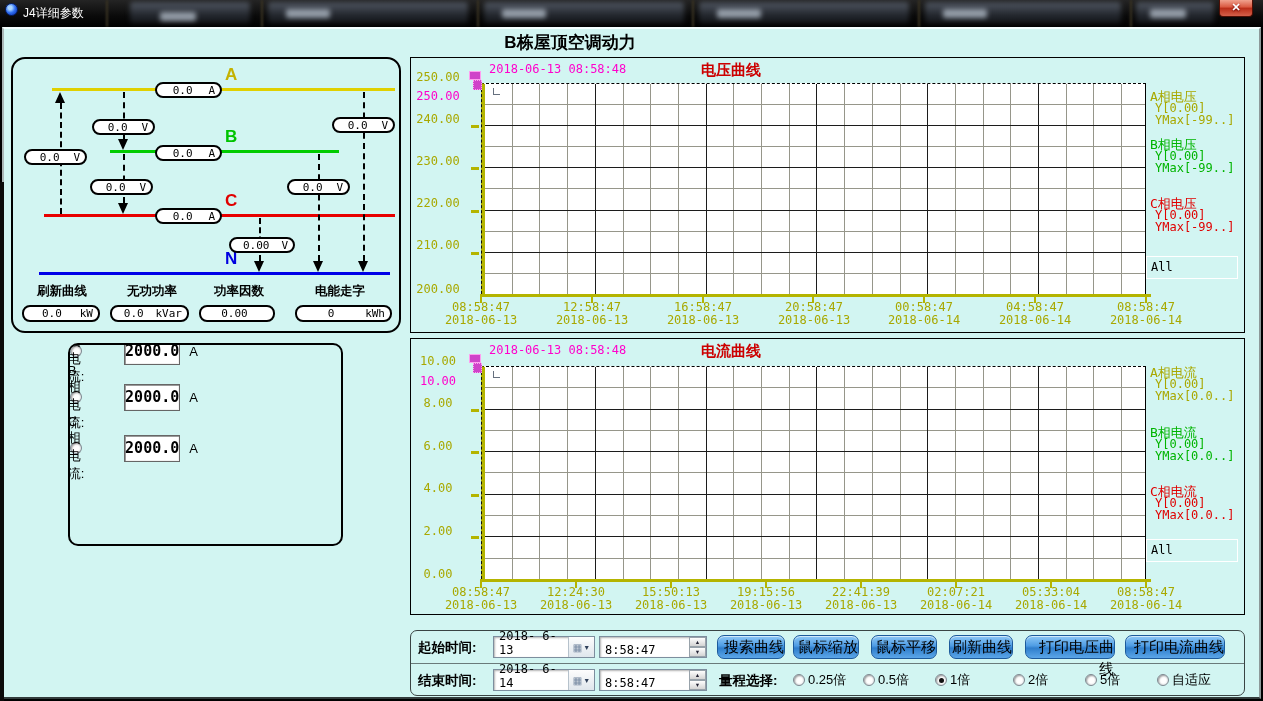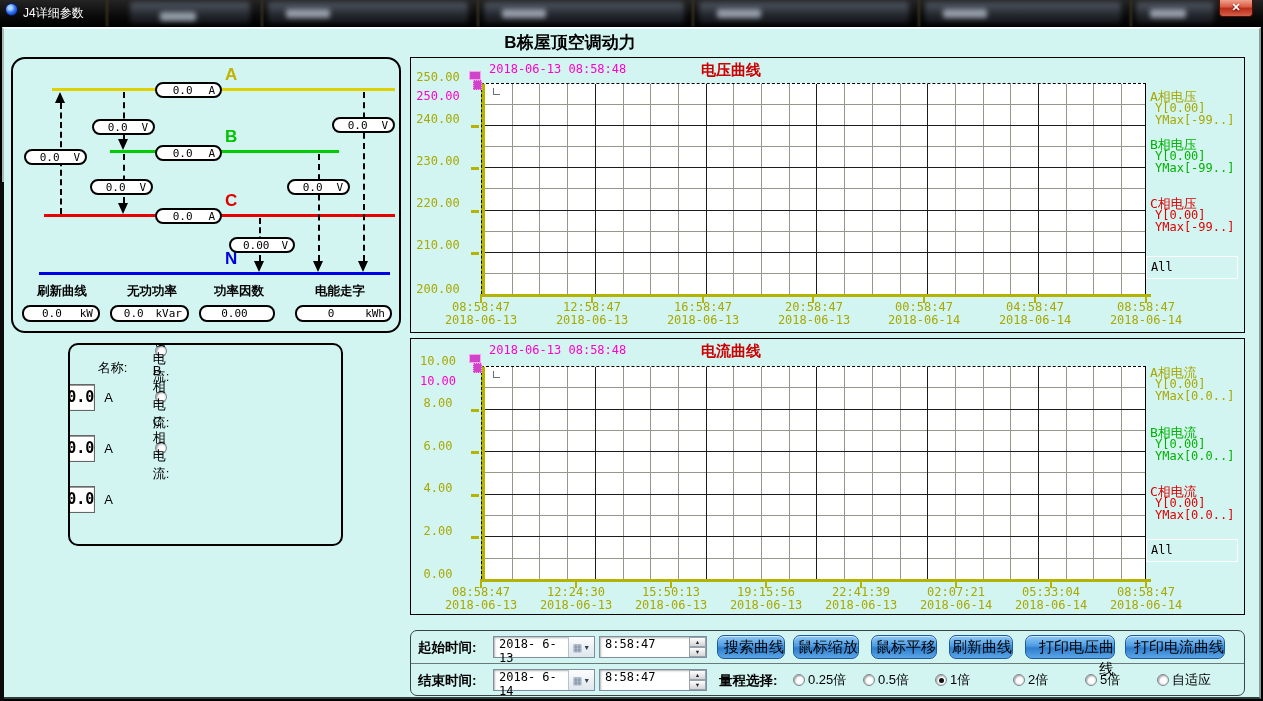--- a/index.html
+++ b/index.html
@@ -237,7 +237,6 @@
   </div>
 
   <div class="atable">
-    <div class="acell">名称:</div>
     <div class="acell rb">A相电流:</div>
     <div class="acell c2 rb">
       <div class="ainput">2000.0</div>

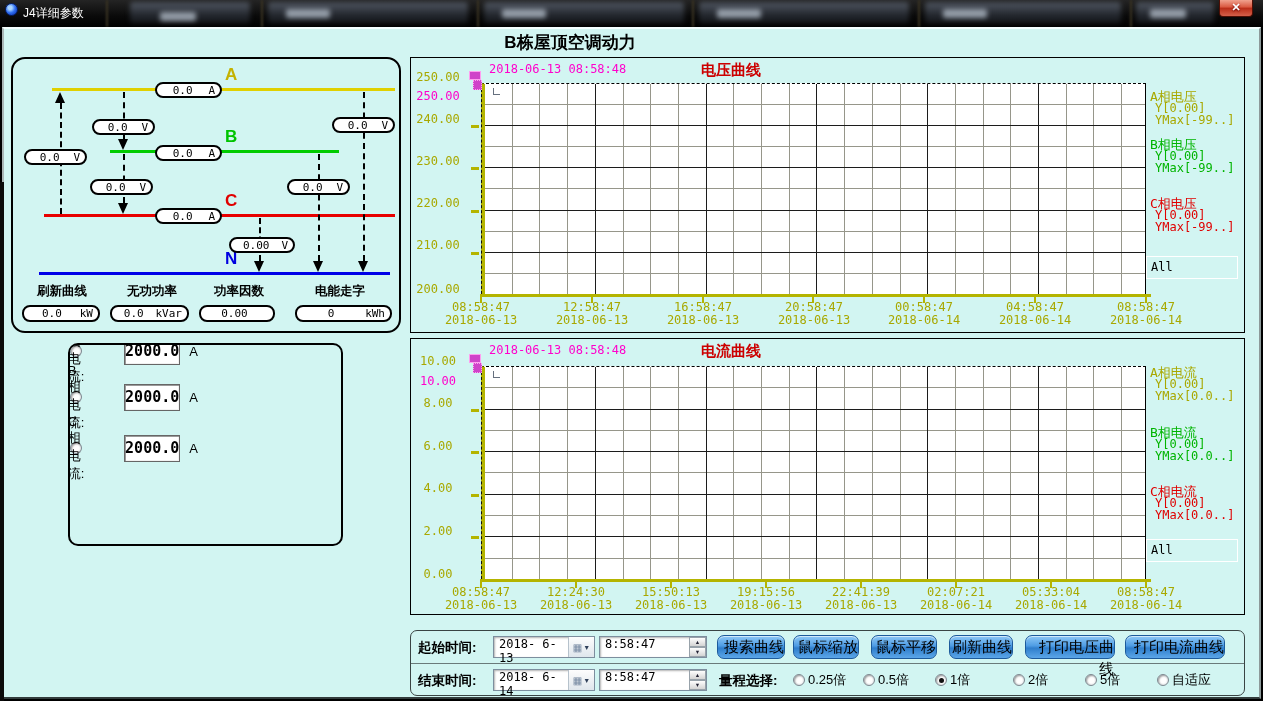--- a/index.html
+++ b/index.html
@@ -101,7 +101,7 @@
   .ctrl .rowdiv { position:absolute; left:0; top:32px; width:100%; height:1px; background:#6a7a7a; }
   .clabel { position:absolute; font-size:13.5px; font-weight:bold; color:#000; }
   .field { position:absolute; height:22px; background:#fff; border:1px solid #7d8e9e;
-    box-shadow: inset 1px 1px 2px rgba(0,0,0,.3); display:flex; align-items:flex-start; }
+    box-shadow: inset 1px 1px 2px rgba(0,0,0,.3); display:flex; align-items:flex-end; }
   .field .ftext { flex:1; font-family:"DejaVu Sans Mono", monospace; font-size:12px; padding-left:5px; }
   .calbtn { width:26px; height:100%; display:flex; align-items:center; justify-content:center; gap:1px;
     border-left:1px solid #b6c2cc; background:linear-gradient(#fdfdfd,#dfe6ec); font-size:10px; color:#7487a0; cursor:pointer; }

